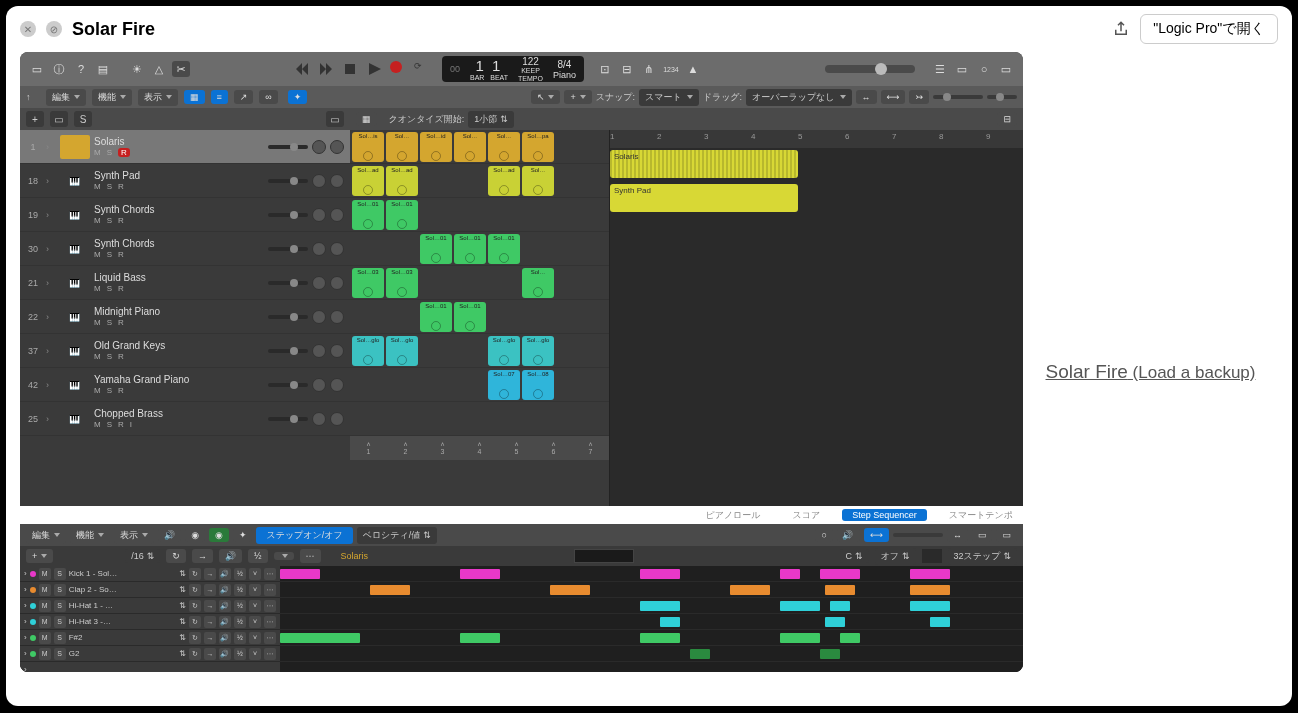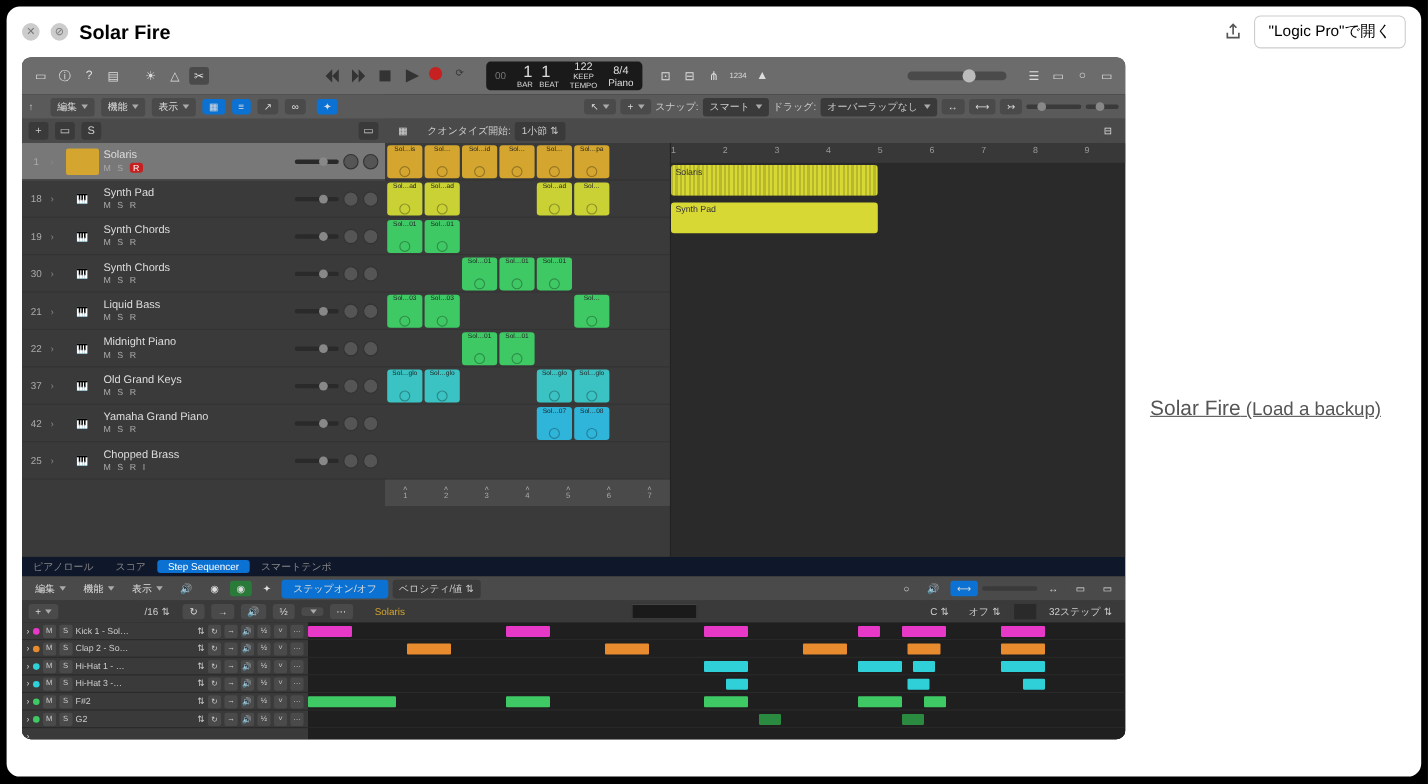--- a/index.html
+++ b/index.html
@@ -81,7 +81,7 @@
 .region.yellowpat { background: #d8d835; background-image: repeating-linear-gradient(90deg, rgba(0,0,0,0.15) 0 2px, transparent 2px 4px); }
 
 
-.editor-tabs { background: #0f172a; height: 18px; display: flex; align-items: center; justify-content: flex-start; font-size: 9px; }
+.editor-tabs { background: #ffffff; height: 18px; display: flex; align-items: center; justify-content: flex-end; gap: 12px; font-size: 9px; }
 .editor-tabs .tab { padding: 1px 10px; border-radius: 3px; color: #888; }
 .editor-tabs .tab.active { background: #0b72d4; color: #fff; }
 .seq { background: #2a2a2a; height: 165px; display: flex; flex-direction: column; }

